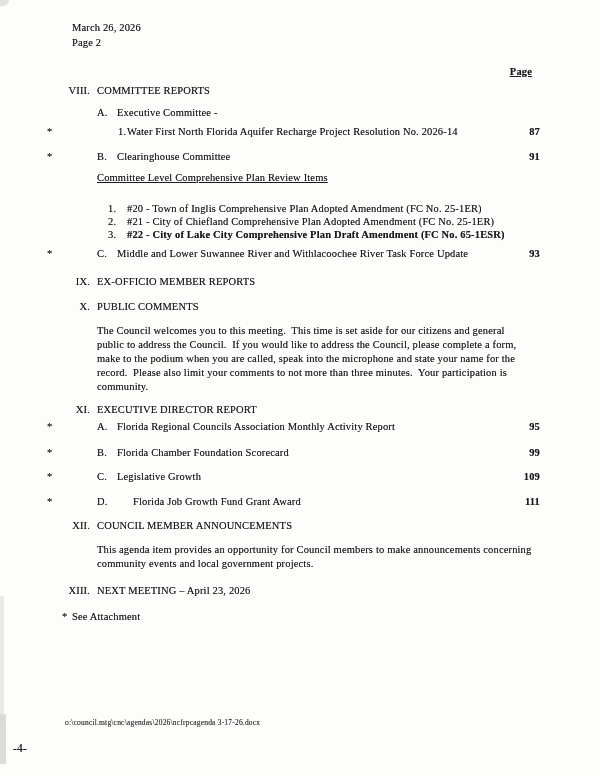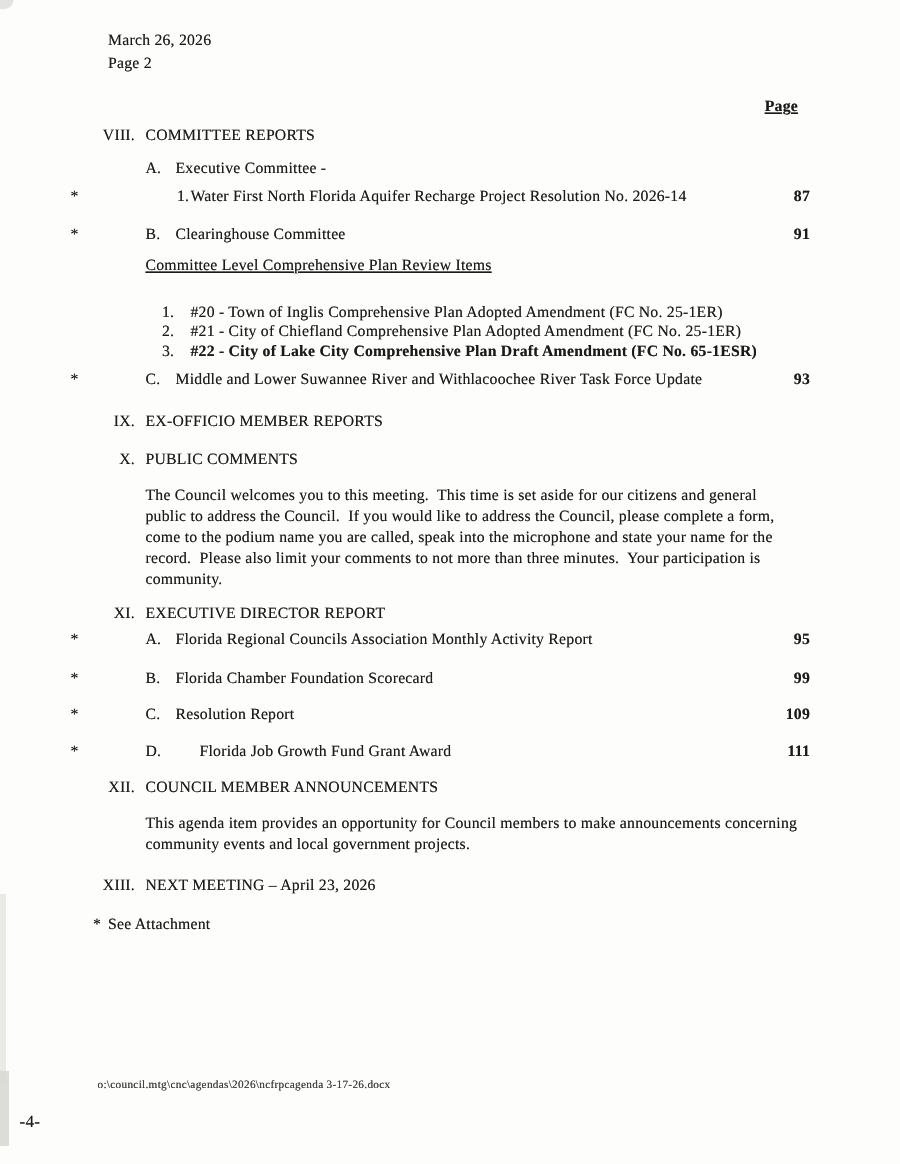--- a/index.html
+++ b/index.html
@@ -105,7 +105,7 @@
 
   <div class="t" style="left:97px; top:324px;">The Council welcomes you to this meeting.  This time is set aside for our citizens and general</div>
   <div class="t" style="left:97px; top:338px;">public to address the Council.  If you would like to address the Council, please complete a form,</div>
-  <div class="t" style="left:97px; top:352px;">come to the podium name you are called, speak into the microphone and state your name for the</div>
+  <div class="t" style="left:97px; top:352px;">make to the podium when you are called, speak into the microphone and state your name for the</div>
   <div class="t" style="left:97px; top:366px;">record.  Please also limit your comments to not more than three minutes.  Your participation is</div>
   <div class="t" style="left:97px; top:380px;">community.</div>
 

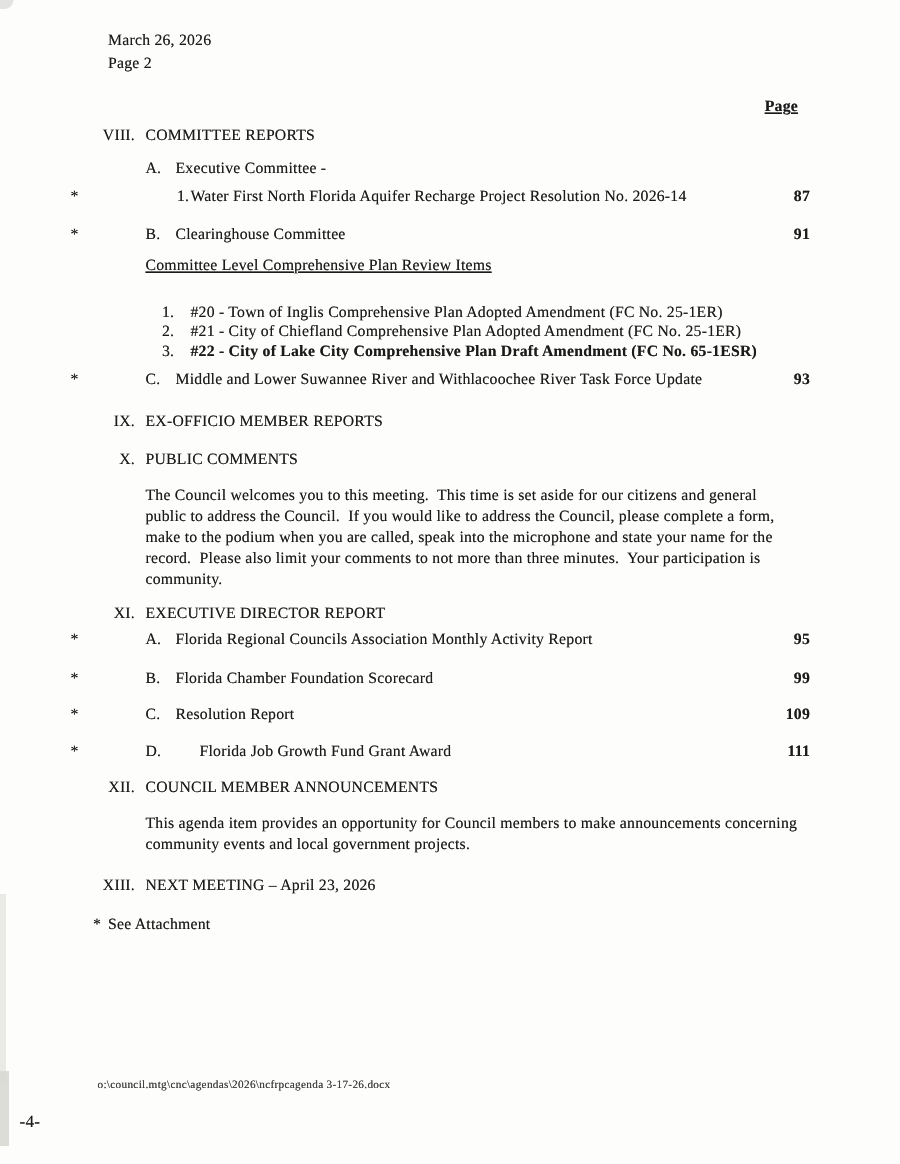--- a/index.html
+++ b/index.html
@@ -124,7 +124,7 @@
 
   <div class="t" style="left:47px; top:470px;">*</div>
   <div class="t" style="left:97px; top:470px;">C.</div>
-  <div class="t" style="left:117px; top:470px;">Resolution Report</div>
+  <div class="t" style="left:117px; top:470px;">Legislative Growth</div>
   <div class="t pg" style="top:470px;">109</div>
 
   <div class="t" style="left:47px; top:495px;">*</div>

